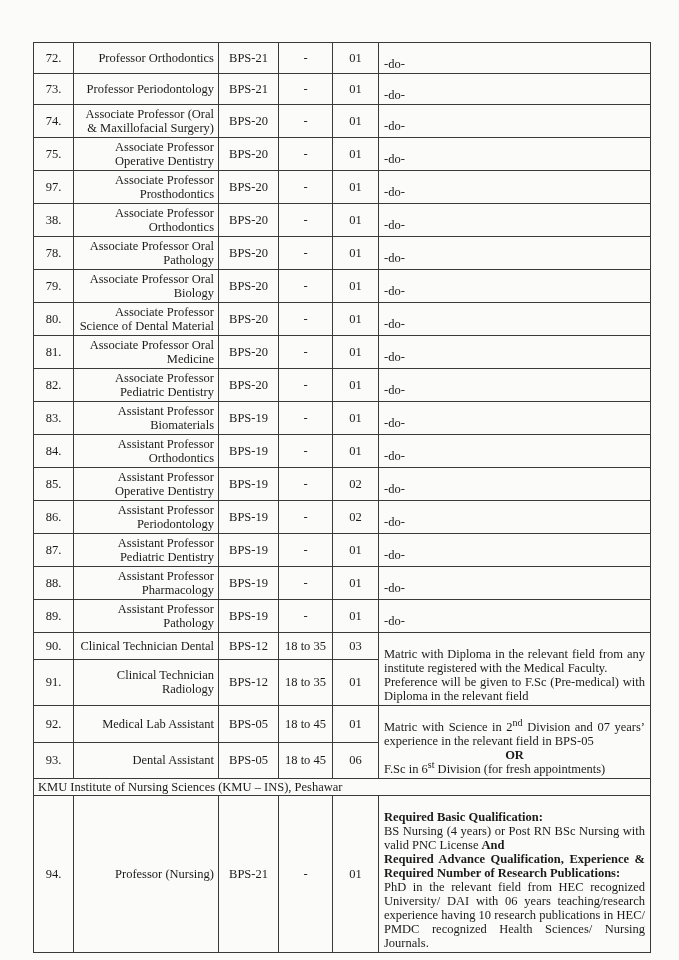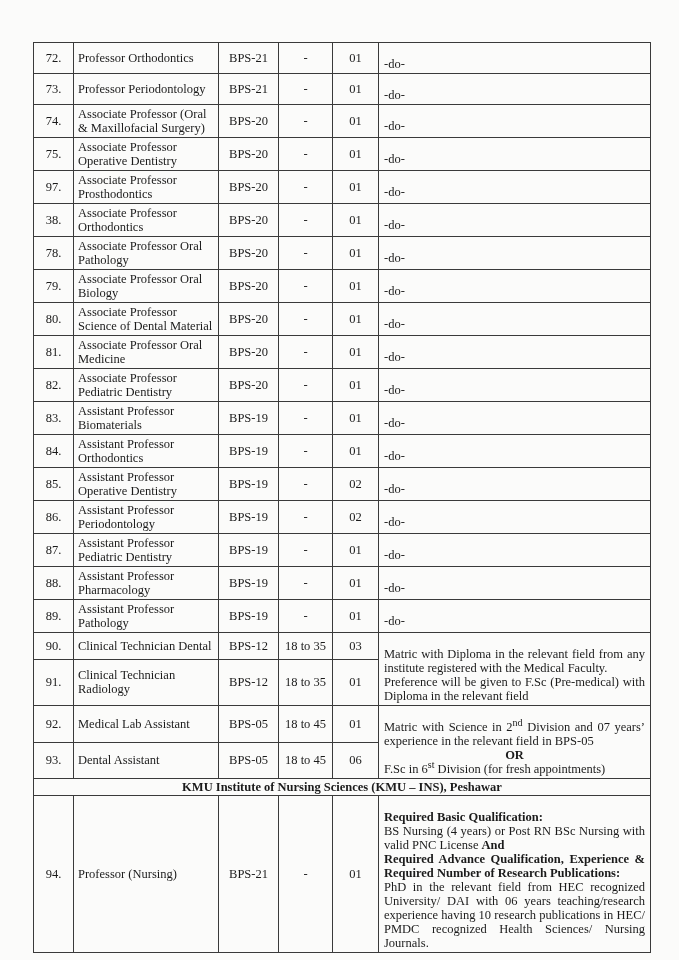--- a/index.html
+++ b/index.html
@@ -27,7 +27,7 @@
     word-wrap:break-word;
   }
   td.c-sr{text-align:center;}
-  td.c-name{text-align:left;}
+  td.c-name{text-align:right;}
   td.c-bps, td.c-age, td.c-posts{text-align:center;}
   td.c-qual{
     vertical-align:top;

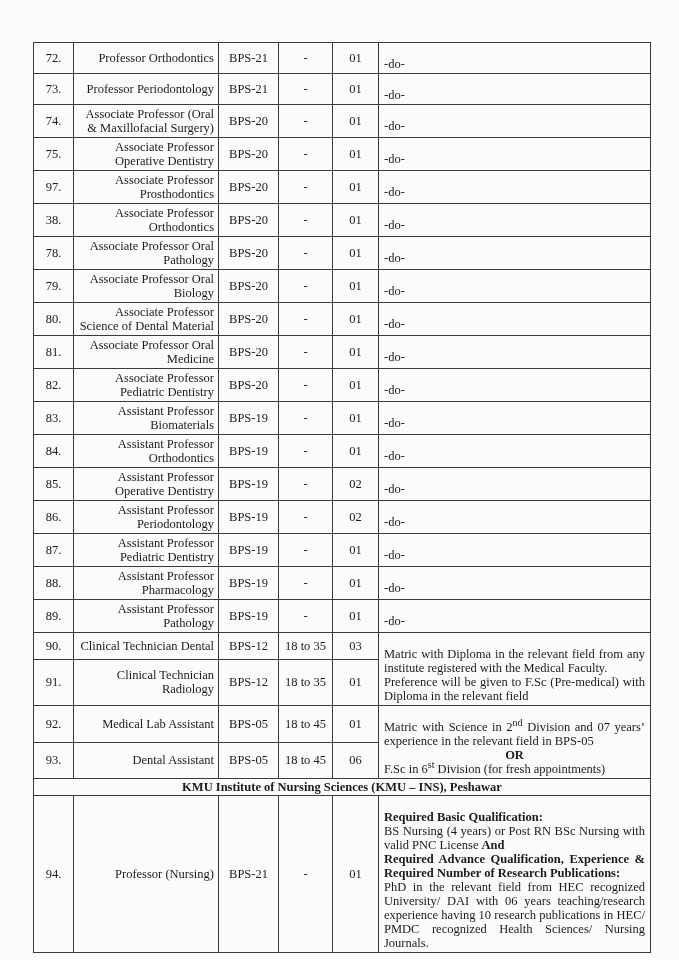--- a/index.html
+++ b/index.html
@@ -35,9 +35,9 @@
     text-align:left;
   }
   td.section{
-    font-weight:bold;
+    font-weight:normal;
     padding:1px 4px;
-    text-align:center;
+    text-align:left;
   }
   .al-justify{text-align:justify;}
   .al-center{text-align:center;}

